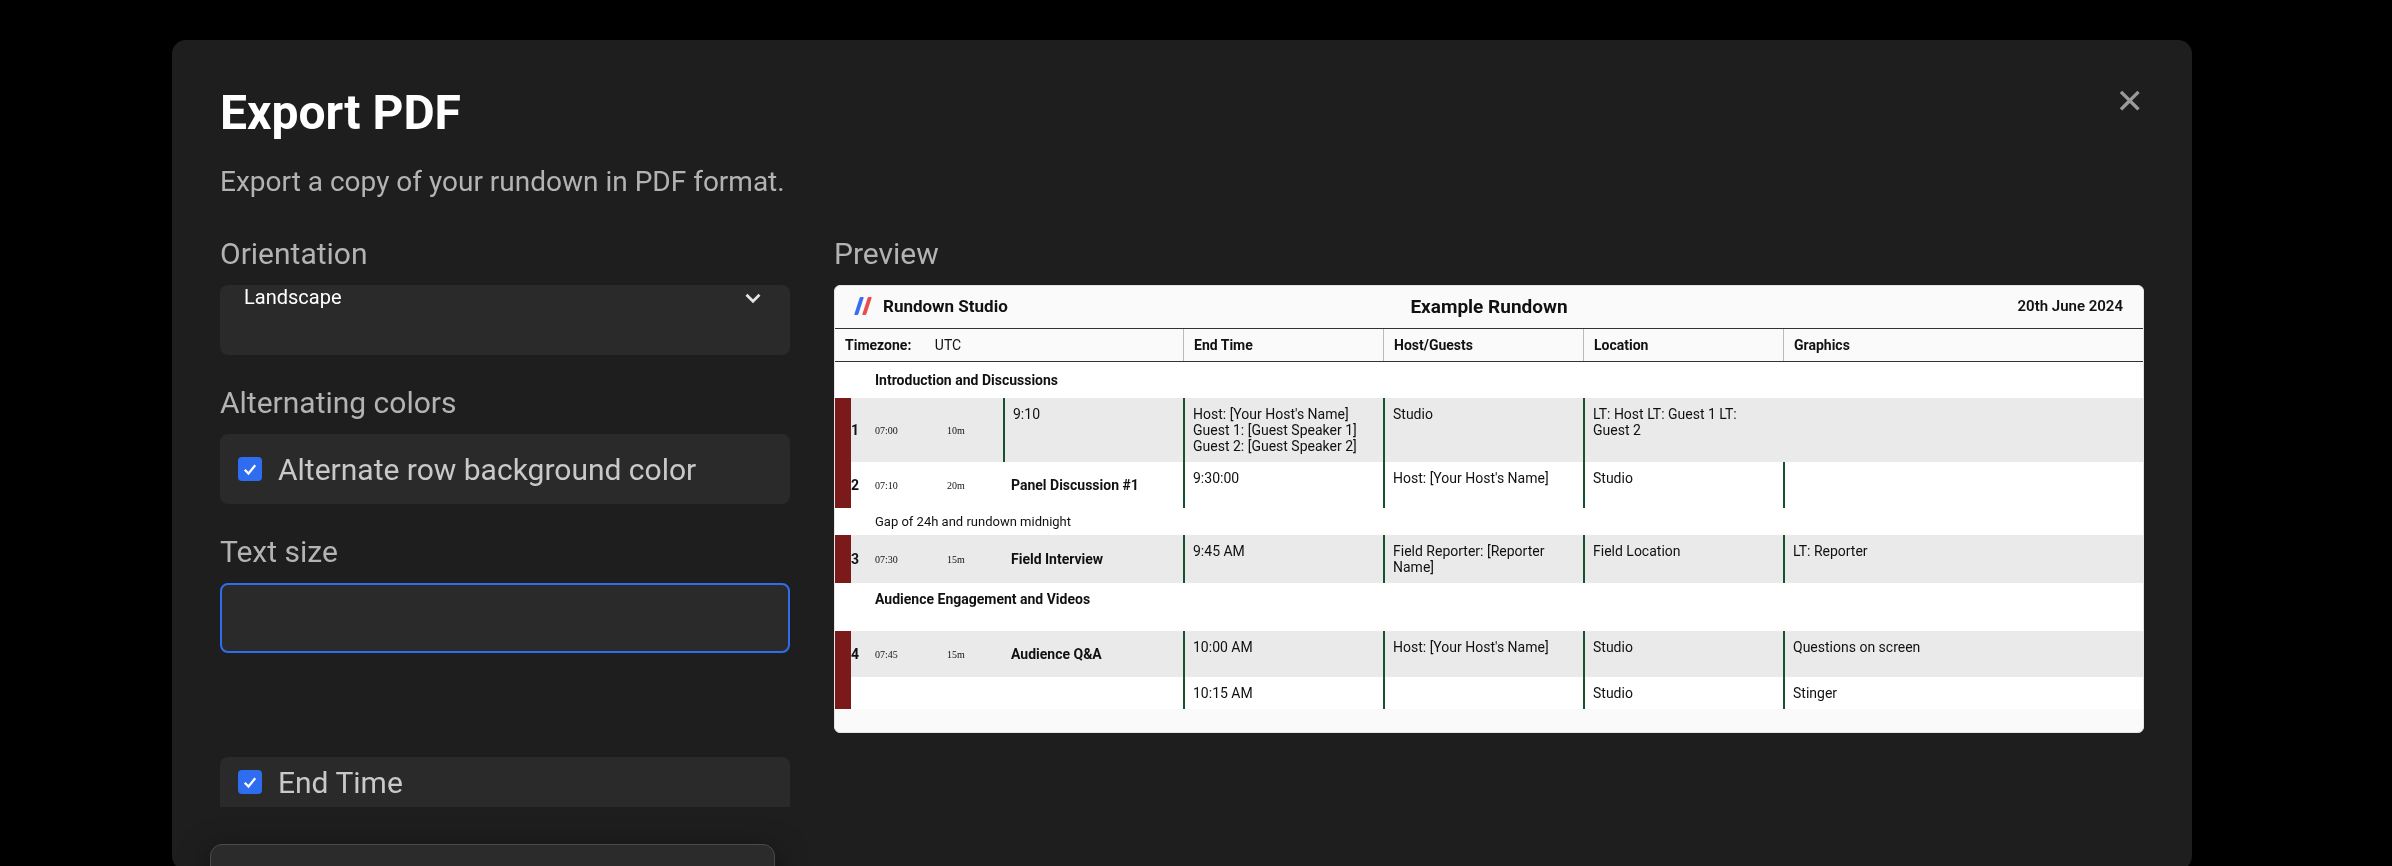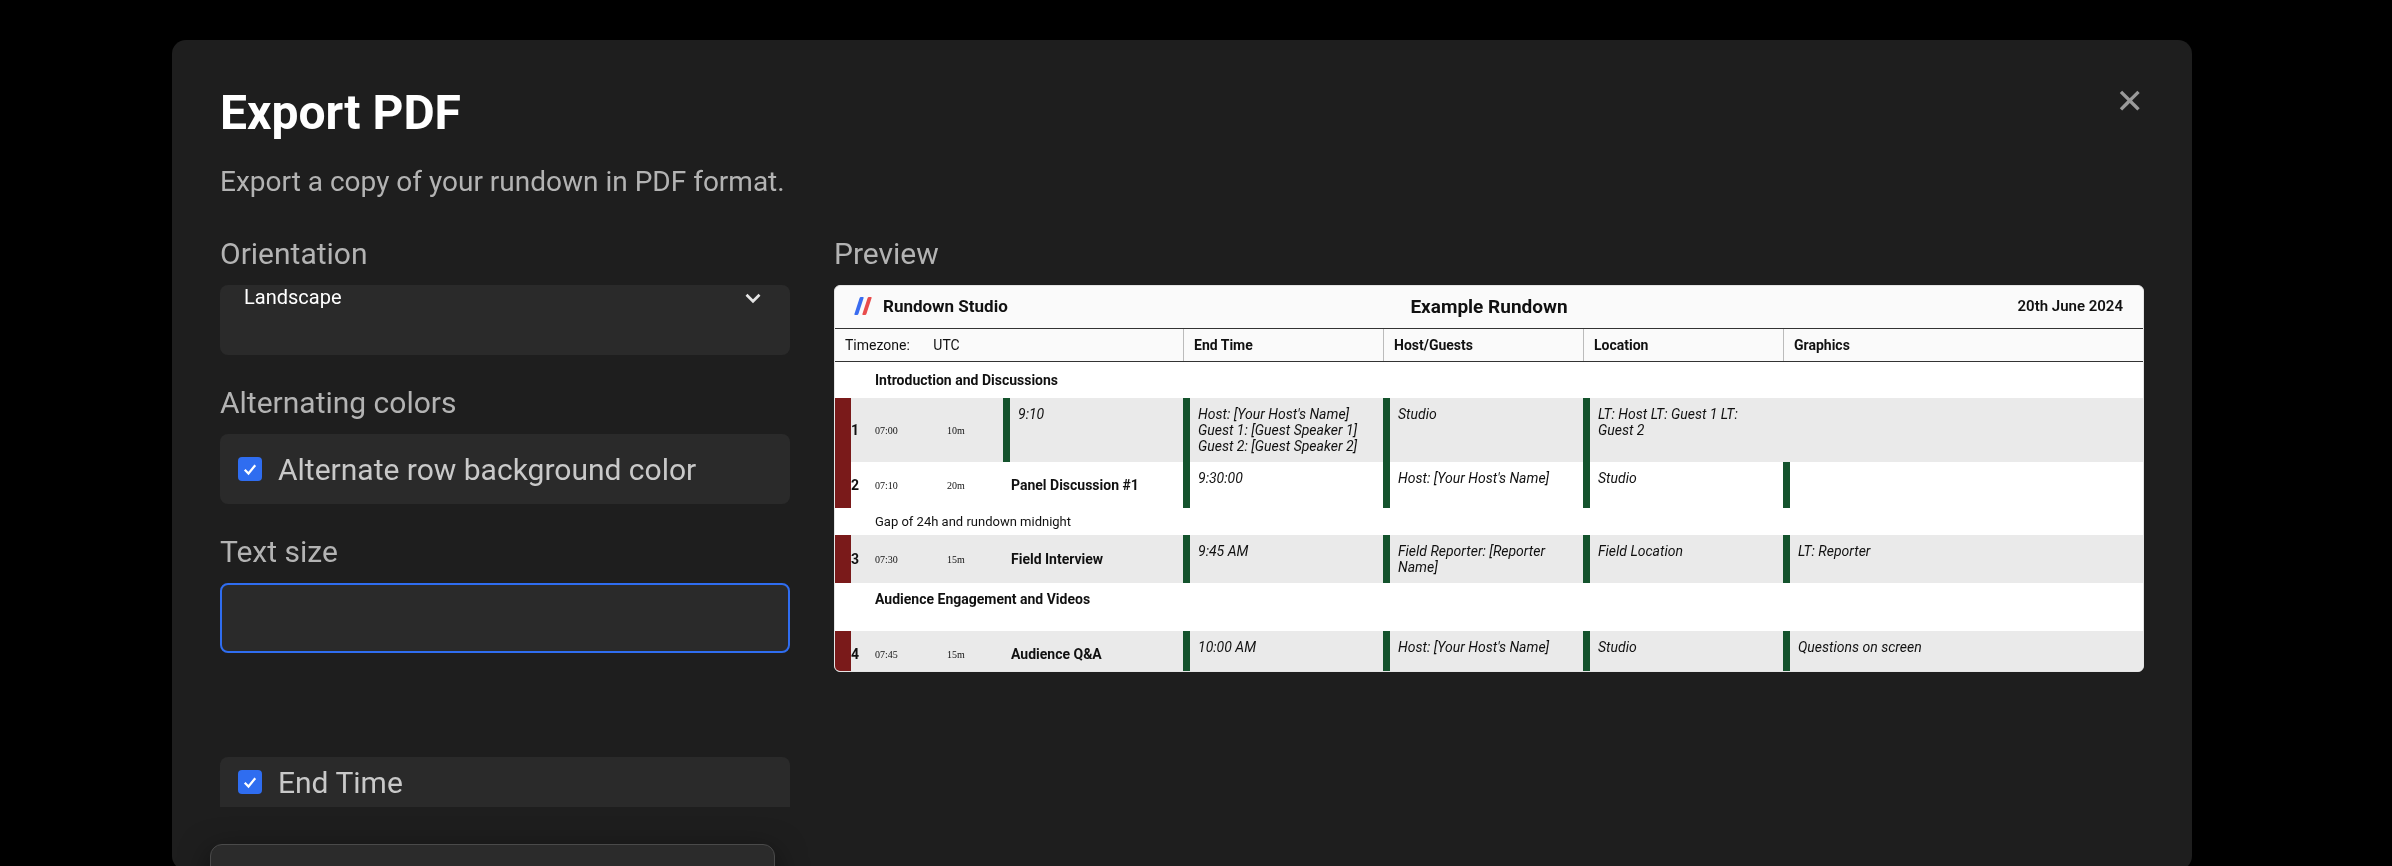--- a/index.html
+++ b/index.html
@@ -102,7 +102,7 @@
     background: #fafafa;
     border-radius: 6px;
     width: 100%;
-    height: 387px;
+    height: 448px;
     overflow: hidden;
     color: #111;
     font-size: 15px;

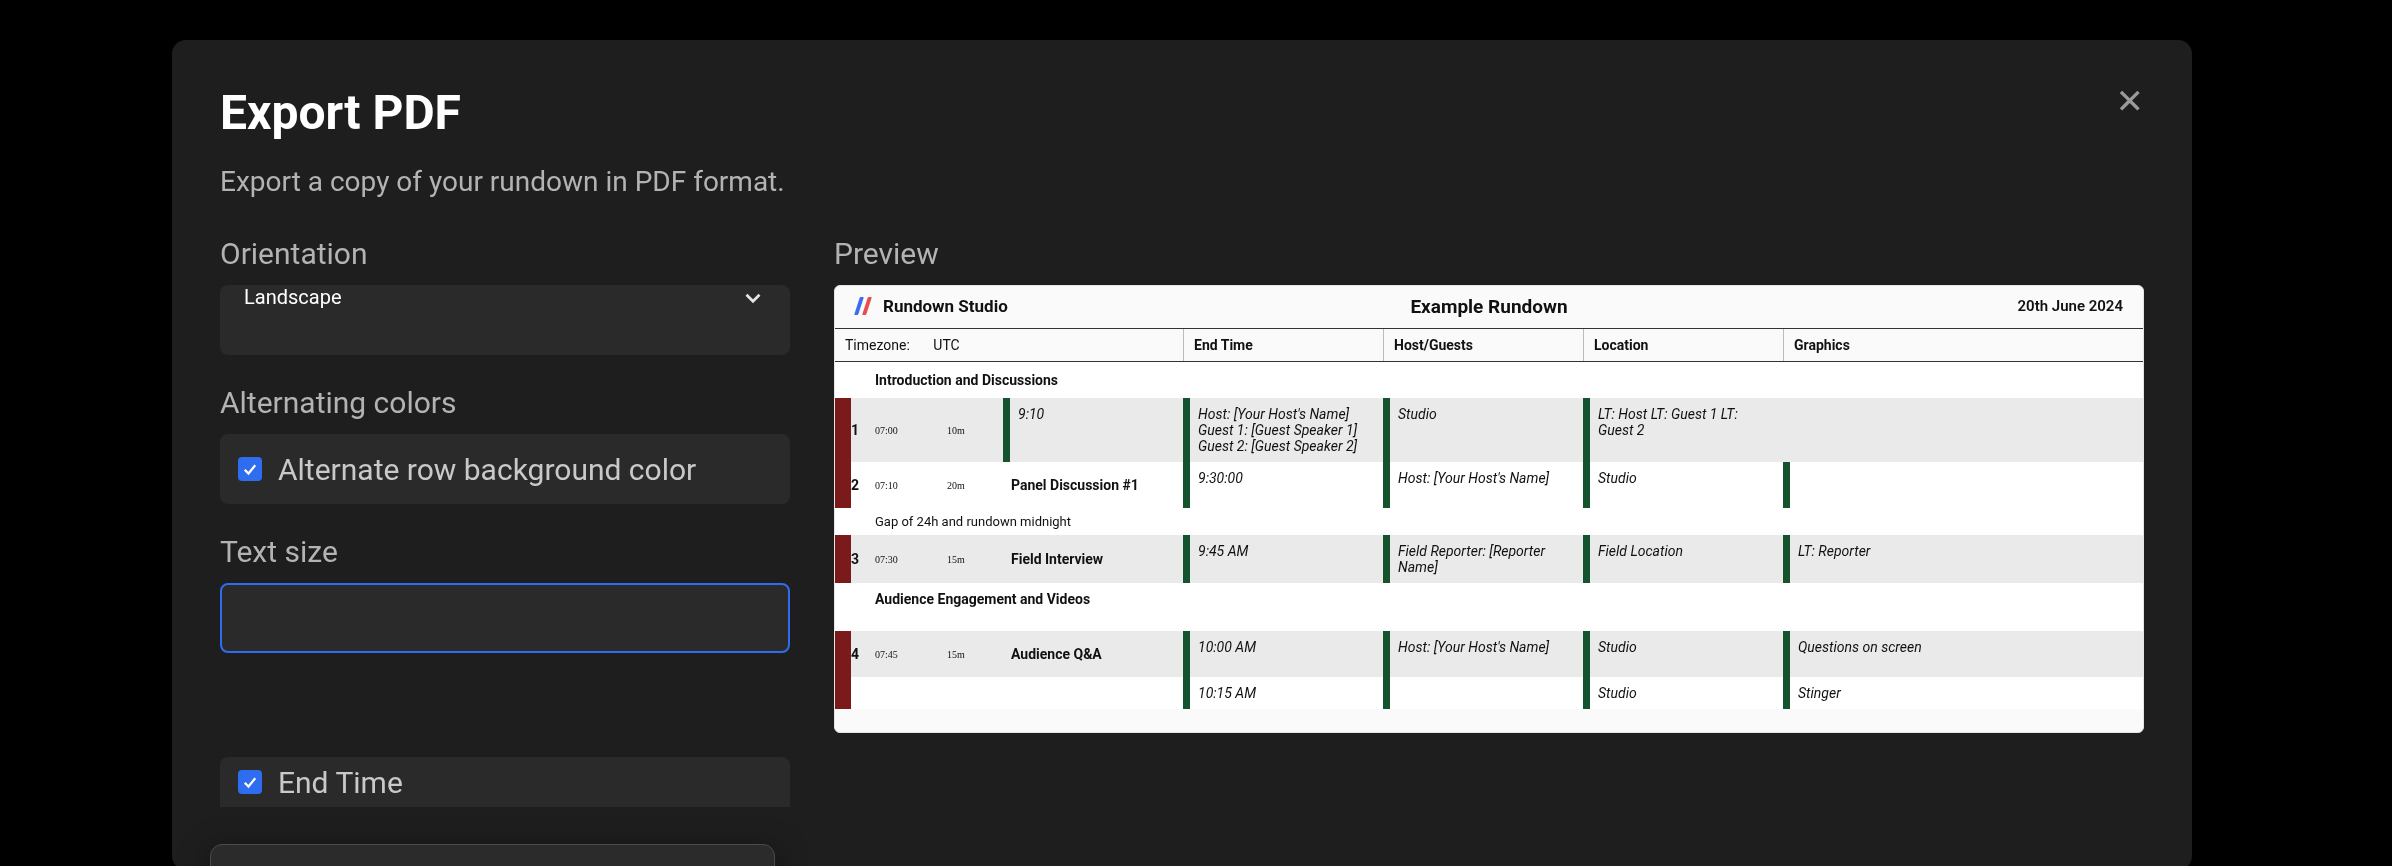--- a/index.html
+++ b/index.html
@@ -248,7 +248,7 @@
 
         <div class="paper-colhead">
           <div>
-            <span style="font-weight:400;">Timezone:</span>
+            <span style="font-weight:700;">Timezone:</span>
             <span style="font-weight:400; margin-left:20px;">UTC</span>
           </div>
           <div>End Time</div>

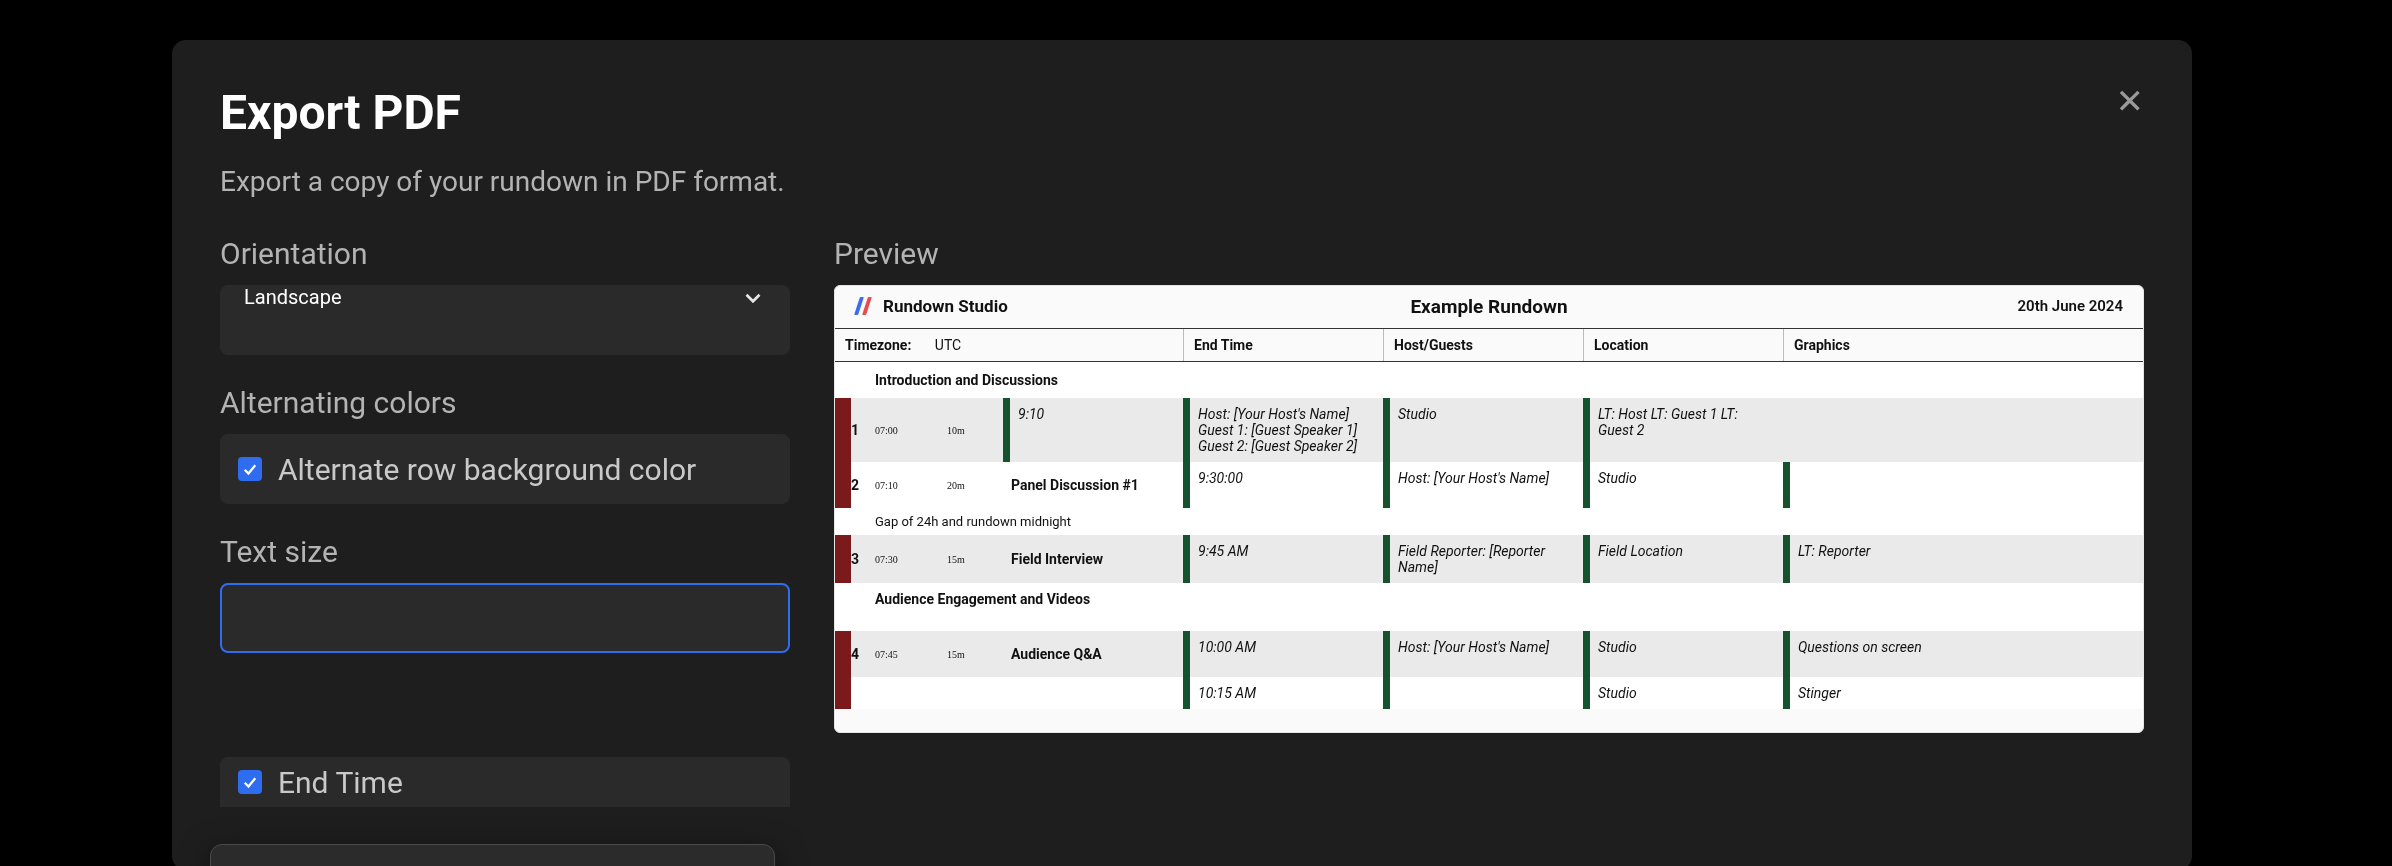--- a/index.html
+++ b/index.html
@@ -154,7 +154,7 @@
   .row-idx { font-weight: 700; justify-content: center; }
   .row-start, .row-dur { font-family: Liberation Serif, serif; font-size: 10px; }
   .row-title { font-weight: 700; }
-  .cell-border { border-left: 7px solid #14532d; font-style: italic; }
+  .cell-border { border-left: 2px solid #14532d; }
   .row-endtime, .row-host, .row-loc, .row-gfx { align-items: flex-start !important; }
 
   .note-row { padding: 6px 10px 6px 40px; font-size: 13px; background: #fff; }

